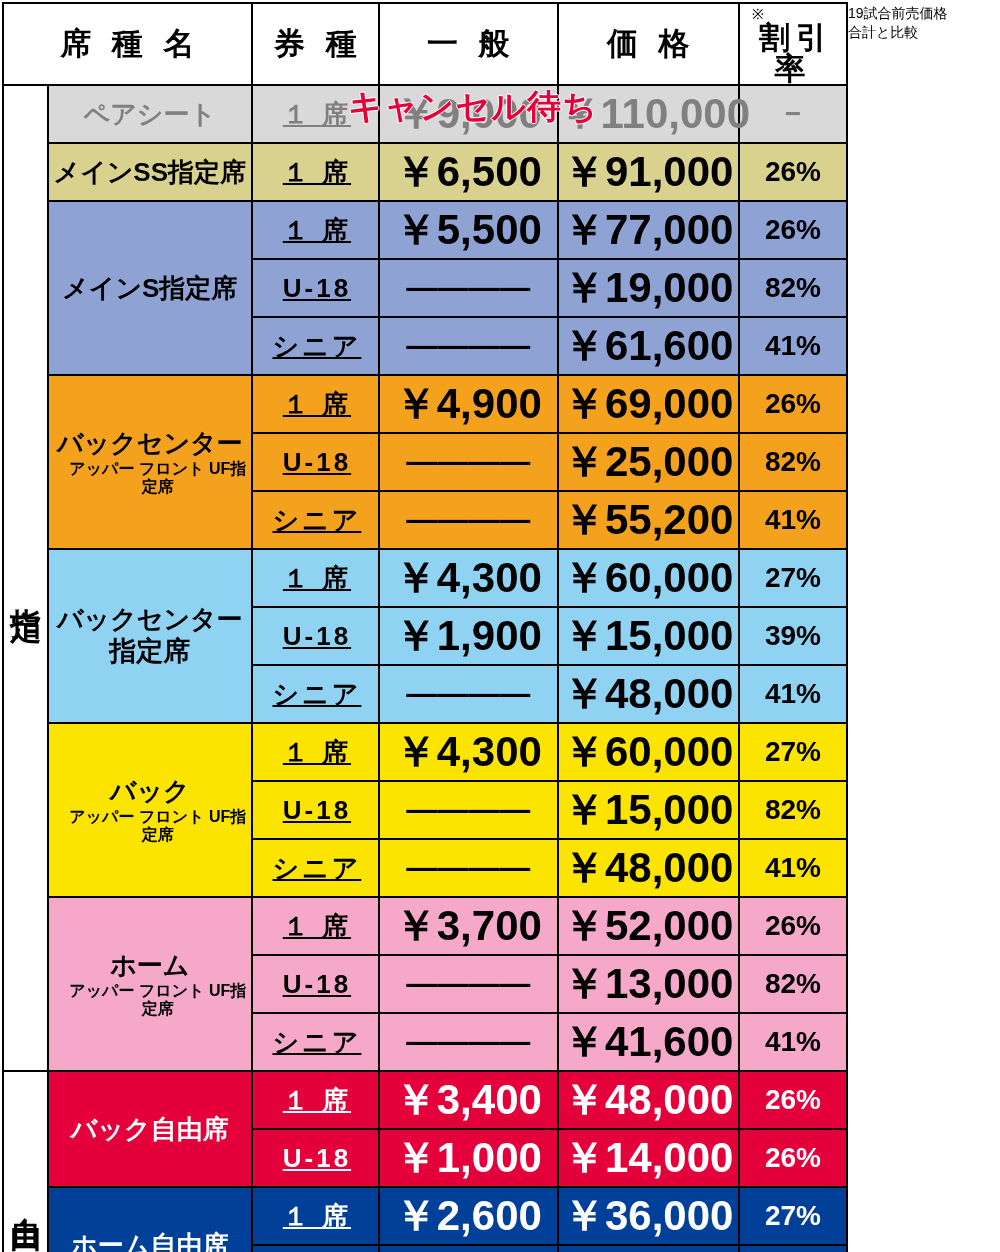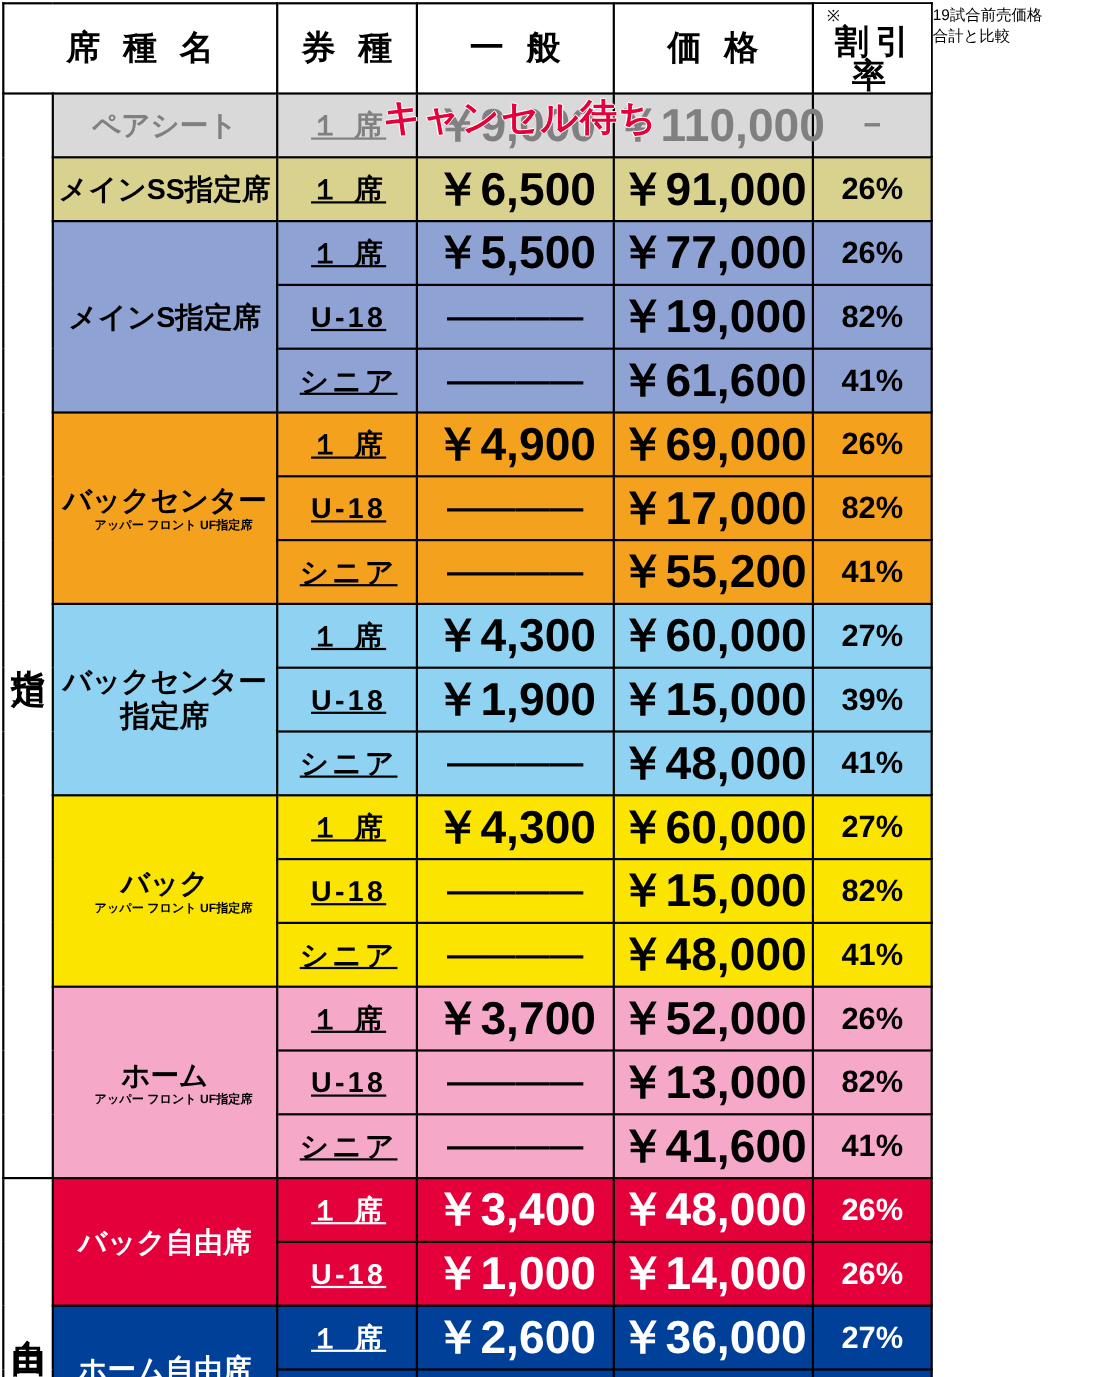--- a/index.html
+++ b/index.html
@@ -101,7 +101,7 @@
   }
   td.name .sub {
     display: block;
-    font-size: 11px;
+    font-size: 16px;
     line-height: 1.15;
     letter-spacing: 0;
     margin-left: 16px;

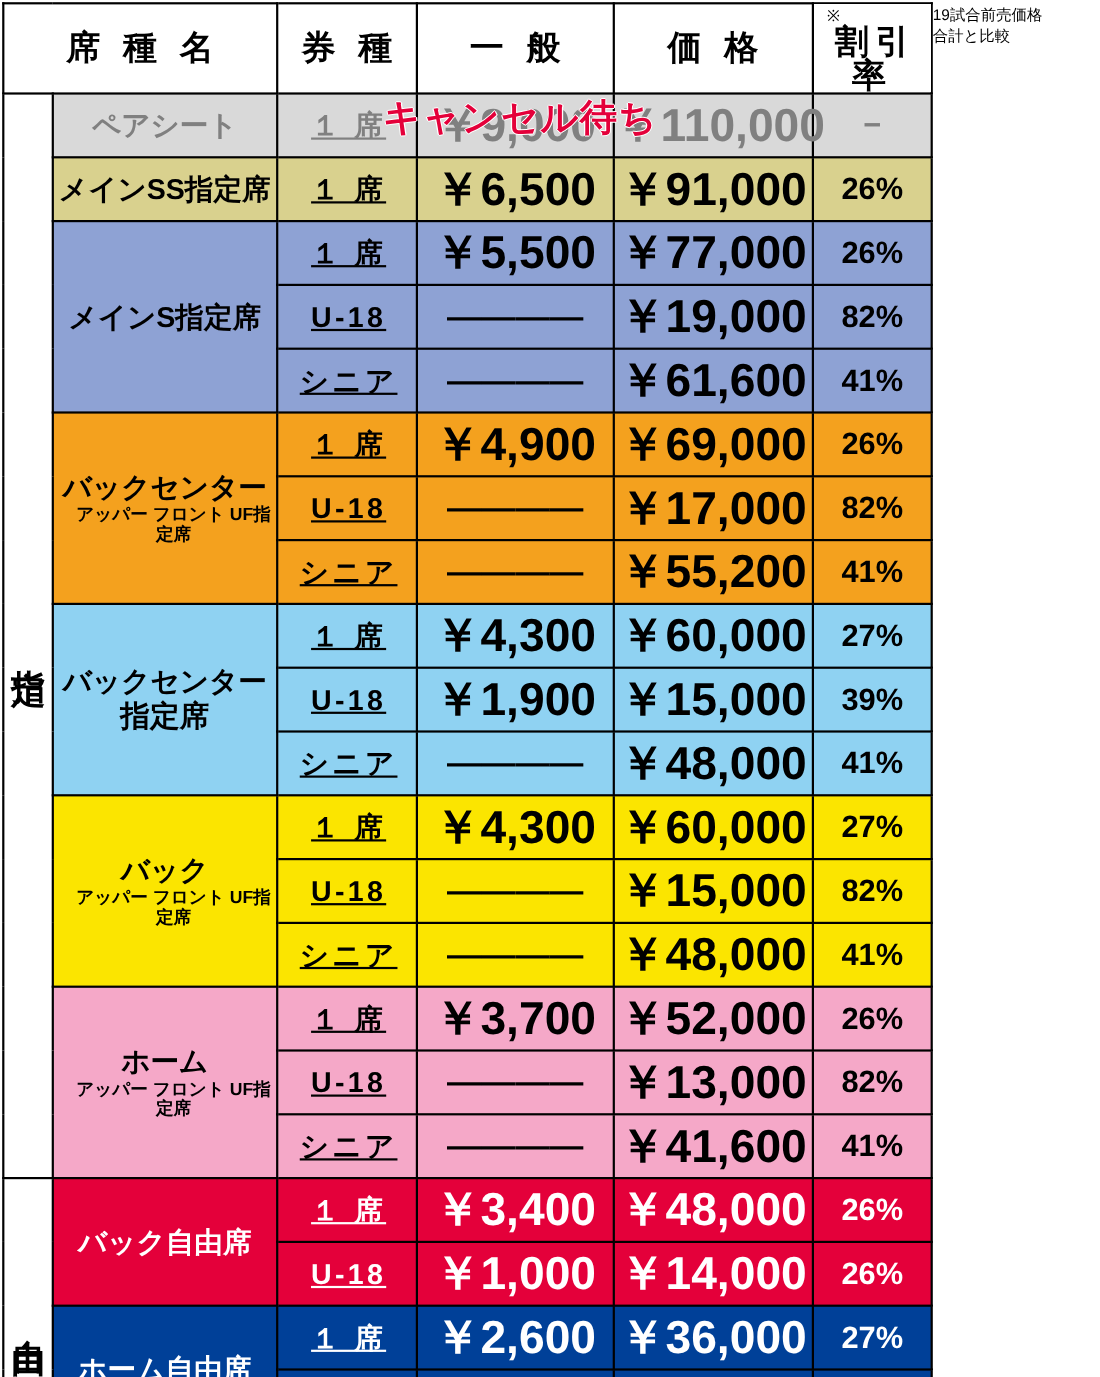--- a/index.html
+++ b/index.html
@@ -232,7 +232,7 @@
       <tr class="row">
         <td class="type bg-orange">U-18</td>
         <td class="num dash bg-orange">————</td>
-        <td class="num bg-orange">￥17,000</td>
+        <td class="num bg-orange">￥25,000</td>
         <td class="disc bg-orange">82%</td>
       </tr>
       <tr class="row">

